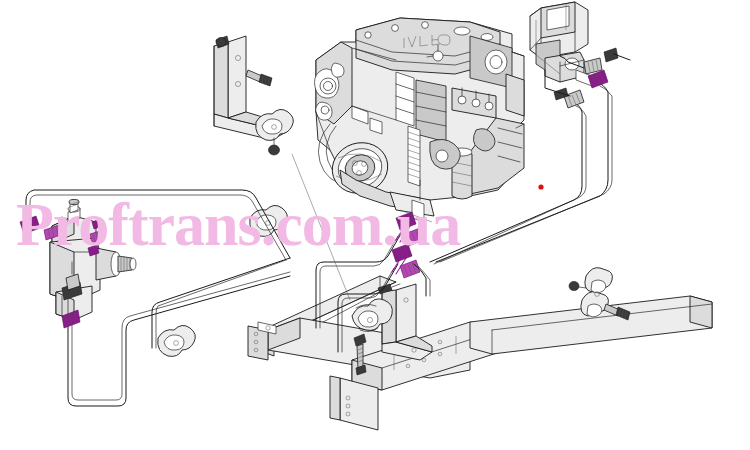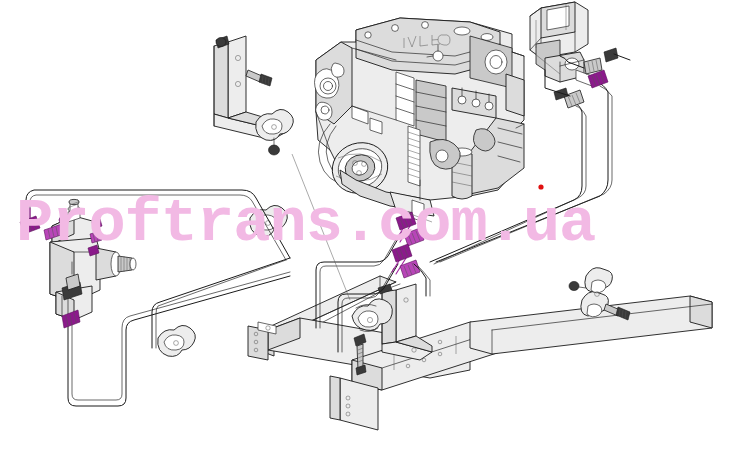--- a/index.html
+++ b/index.html
@@ -32,7 +32,7 @@
     position: absolute;
     left: 16px;
     top: 193px;
-    font-family: Liberation Mono, monospace;
+    font-family: Liberation Serif, serif;
     font-weight: bold;
     font-size: 62px;
     letter-spacing: -1px;

